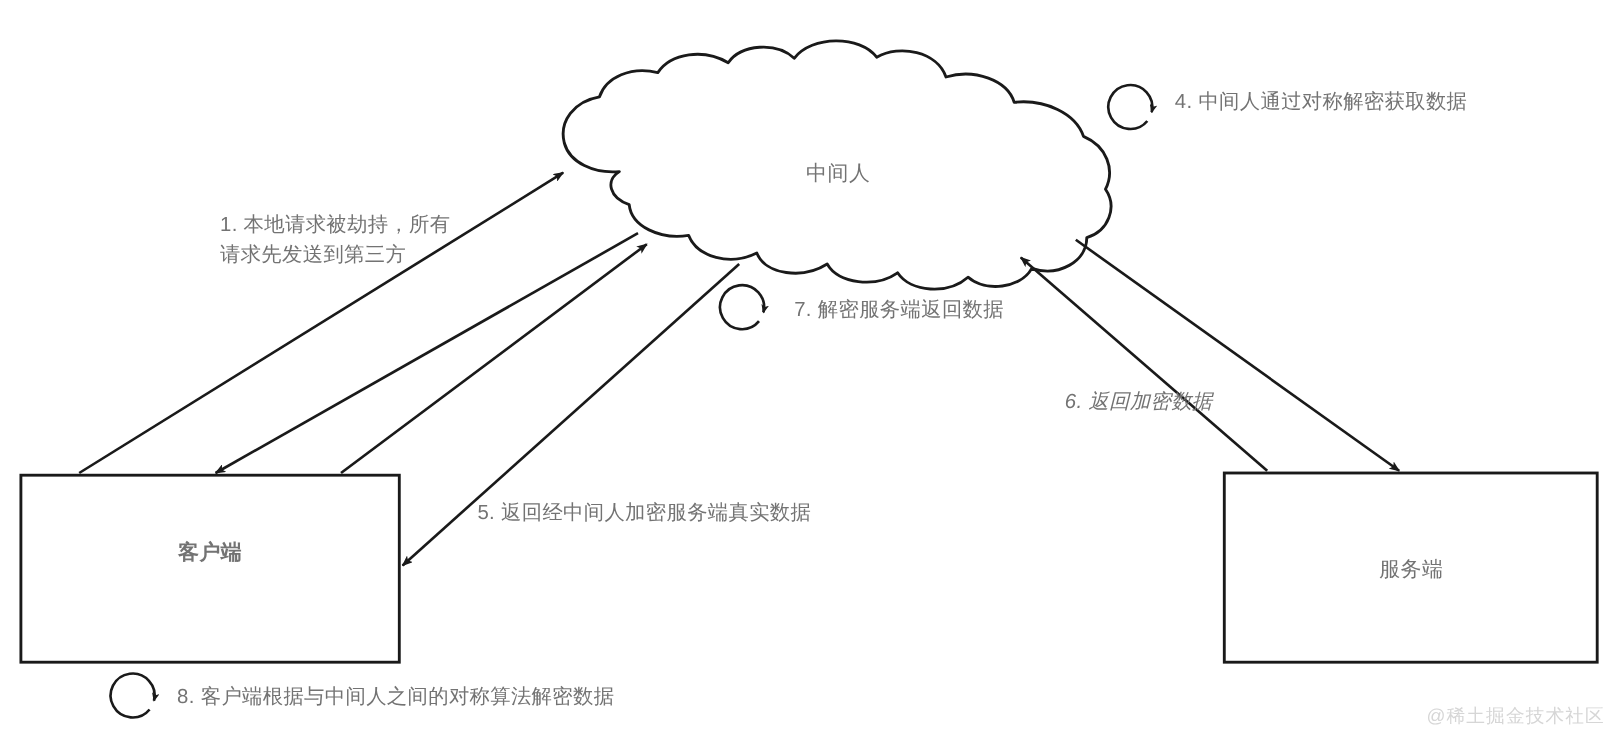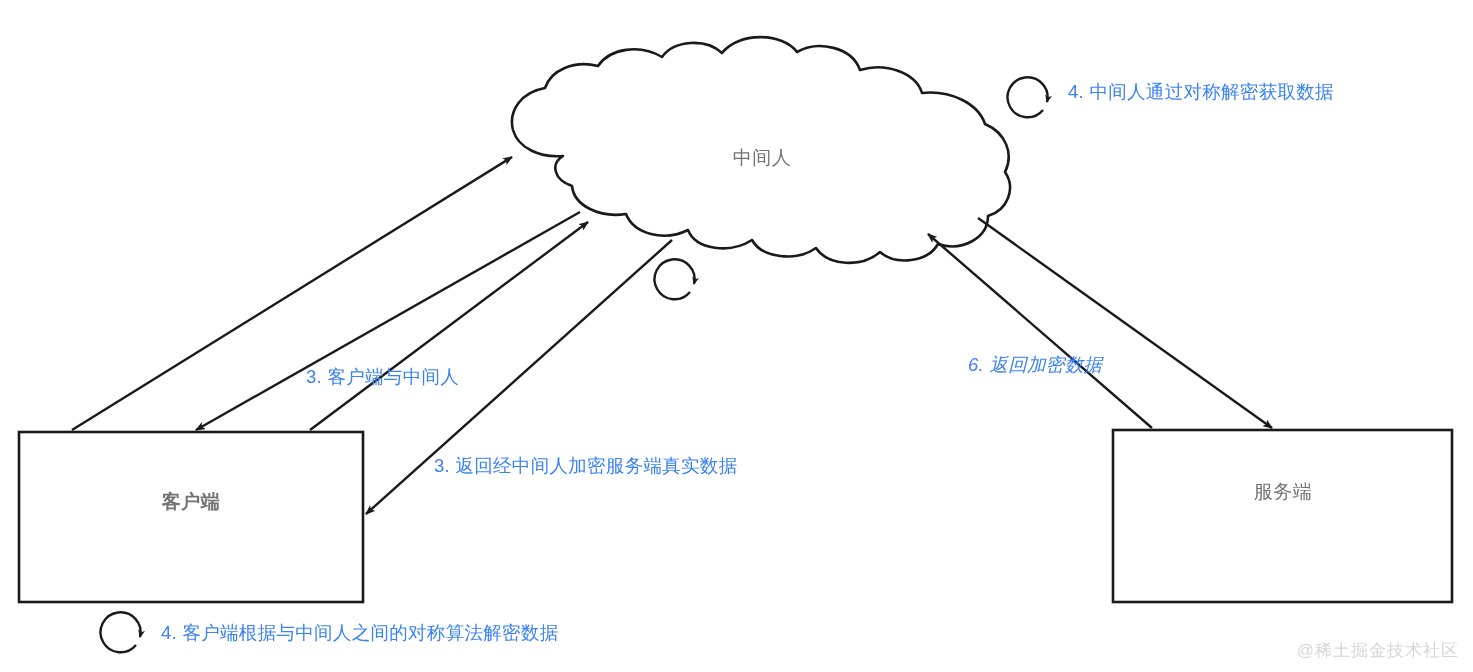--- a/index.html
+++ b/index.html
@@ -35,7 +35,7 @@
   .edge-label {
     position: absolute;
     font-size: 18.5px;
-    color: #3b82f6;
+    color: #737373;
     white-space: nowrap;
     line-height: 26px;
     letter-spacing: 0.3px;

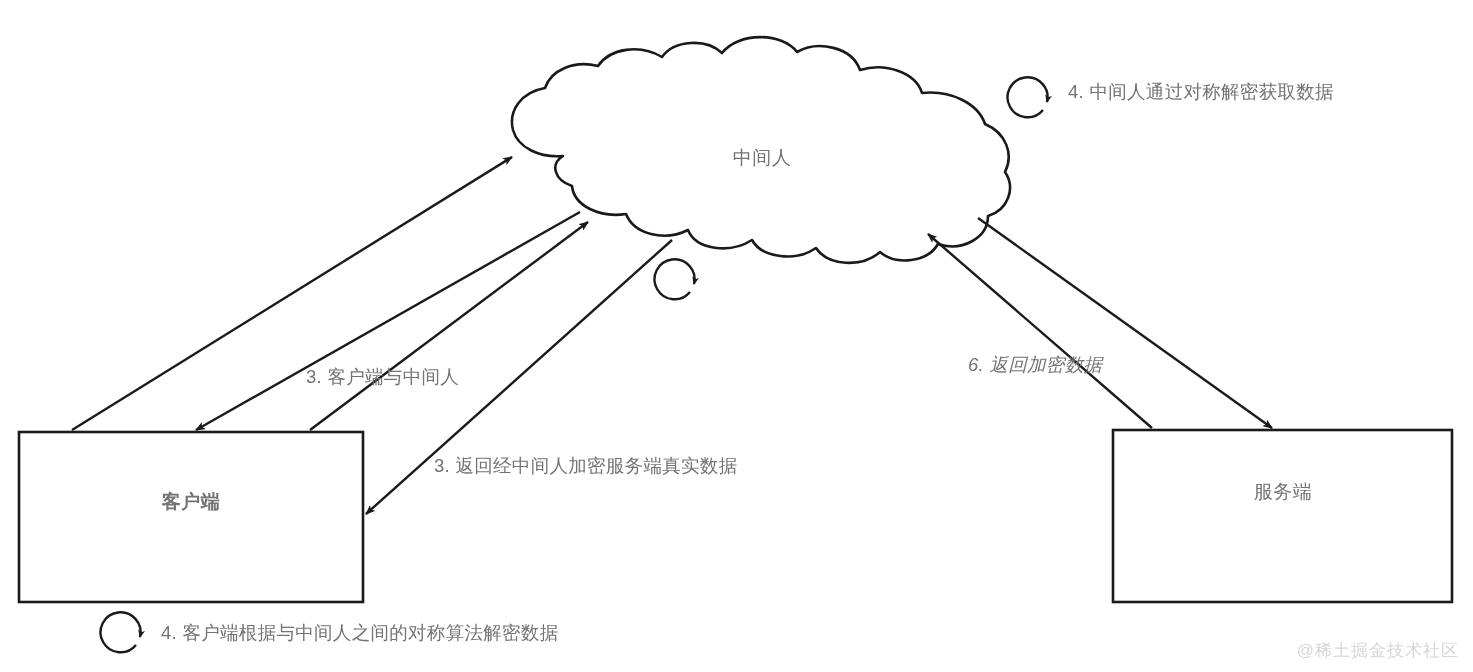--- a/index.html
+++ b/index.html
@@ -127,6 +127,10 @@
 
   <div class="node-label" style="left:1283px; top:492px;">服务端</div>
 
+  <div class="edge-label two-line" style="left:200px; top:190px;">
+    <div>1. 本地请求被劫持，所有</div>
+    <div>请求先发送到第三方</div>
+  </div>
 
 
   <div class="edge-label two-line" style="left:306px; top:363px;">

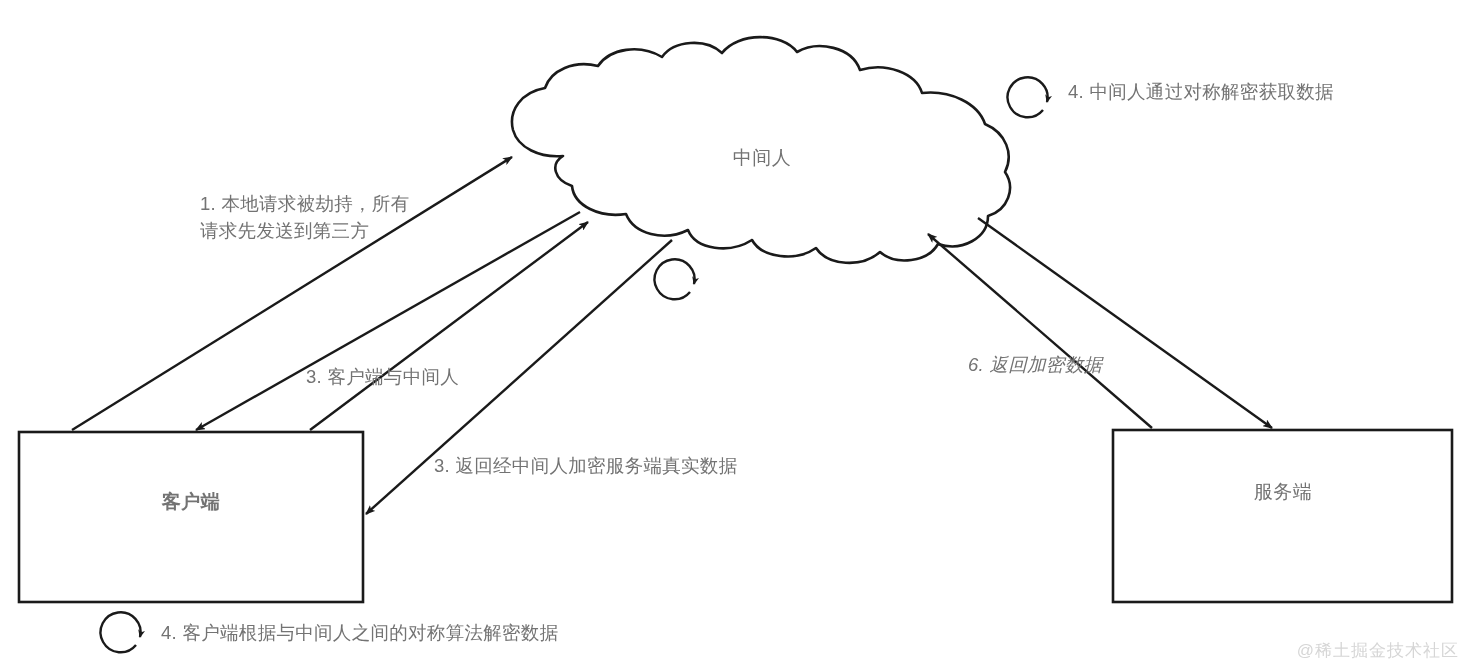--- a/index.html
+++ b/index.html
@@ -142,6 +142,7 @@
 
   <div class="edge-label" style="left:968px; top:352px;font-style:italic;">6. 返回加密数据</div>
 
+  <div class="edge-label" style="left:722px; top:268px;">7. 解密服务端返回数据</div>
 
   <div class="edge-label" style="left:434px; top:453px;">3. 返回经中间人加密服务端真实数据</div>
 

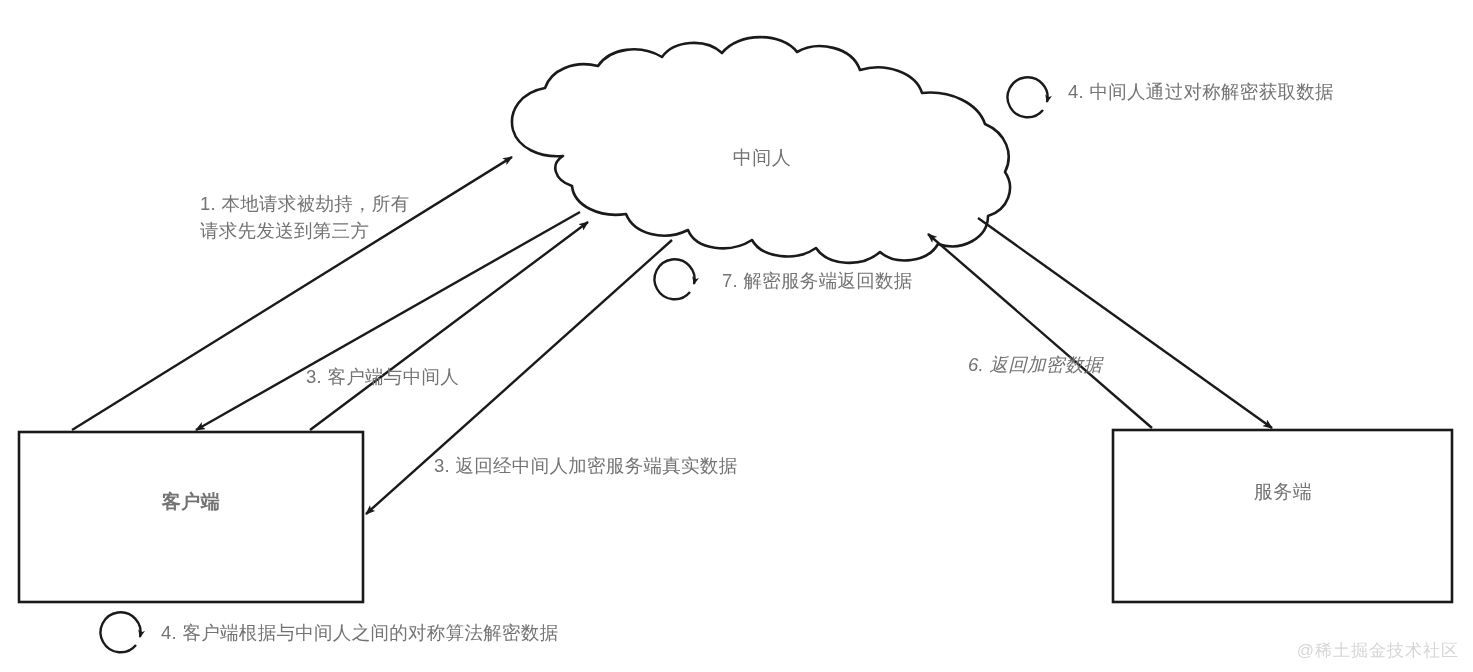--- a/index.html
+++ b/index.html
@@ -134,7 +134,6 @@
 
 
   <div class="edge-label two-line" style="left:306px; top:363px;">
-    <div>3. 客户端与中间人</div>
   </div>
 
   <div class="edge-label" style="left:1068px; top:79px;">4. 中间人通过对称解密获取数据</div>

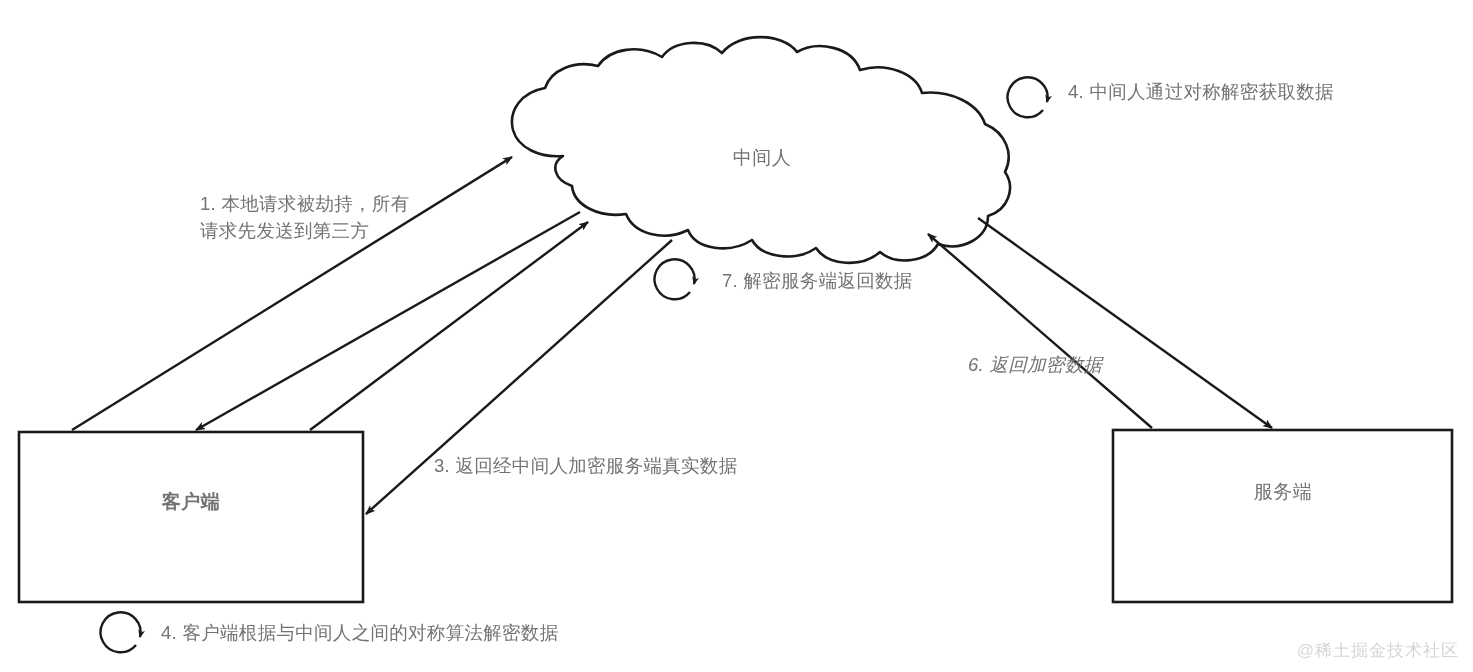--- a/index.html
+++ b/index.html
@@ -143,7 +143,7 @@
 
   <div class="edge-label" style="left:722px; top:268px;">7. 解密服务端返回数据</div>
 
-  <div class="edge-label" style="left:434px; top:453px;">3. 返回经中间人加密服务端真实数据</div>
+  <div class="edge-label" style="left:434px; top:453px;">5. 返回经中间人加密服务端真实数据</div>
 
   <div class="edge-label" style="left:161px; top:620px;">4. 客户端根据与中间人之间的对称算法解密数据</div>
 

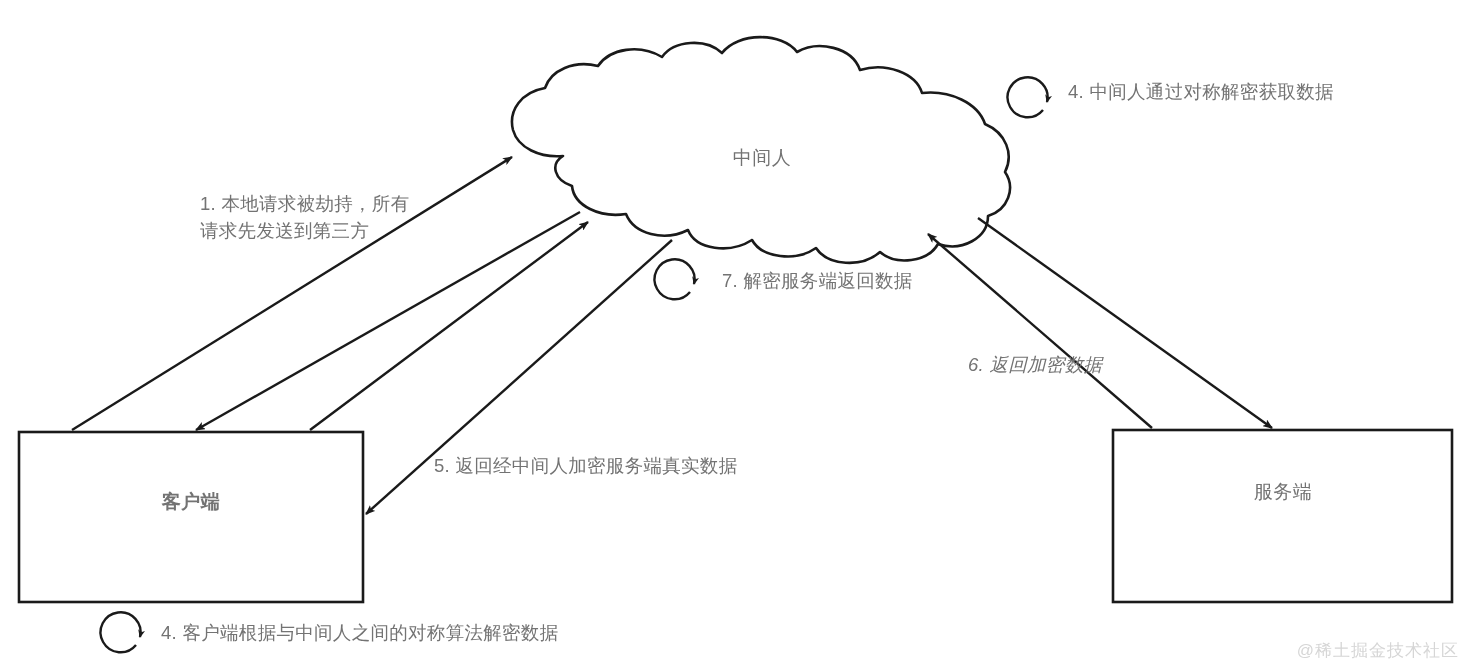--- a/index.html
+++ b/index.html
@@ -125,7 +125,7 @@
 
   <div class="node-label" style="left:762px; top:158px;">中间人</div>
 
-  <div class="node-label" style="left:1283px; top:492px;">服务端</div>
+  <div class="node-label" style="left:1283px; top:518px;">服务端</div>
 
   <div class="edge-label two-line" style="left:200px; top:190px;">
     <div>1. 本地请求被劫持，所有</div>

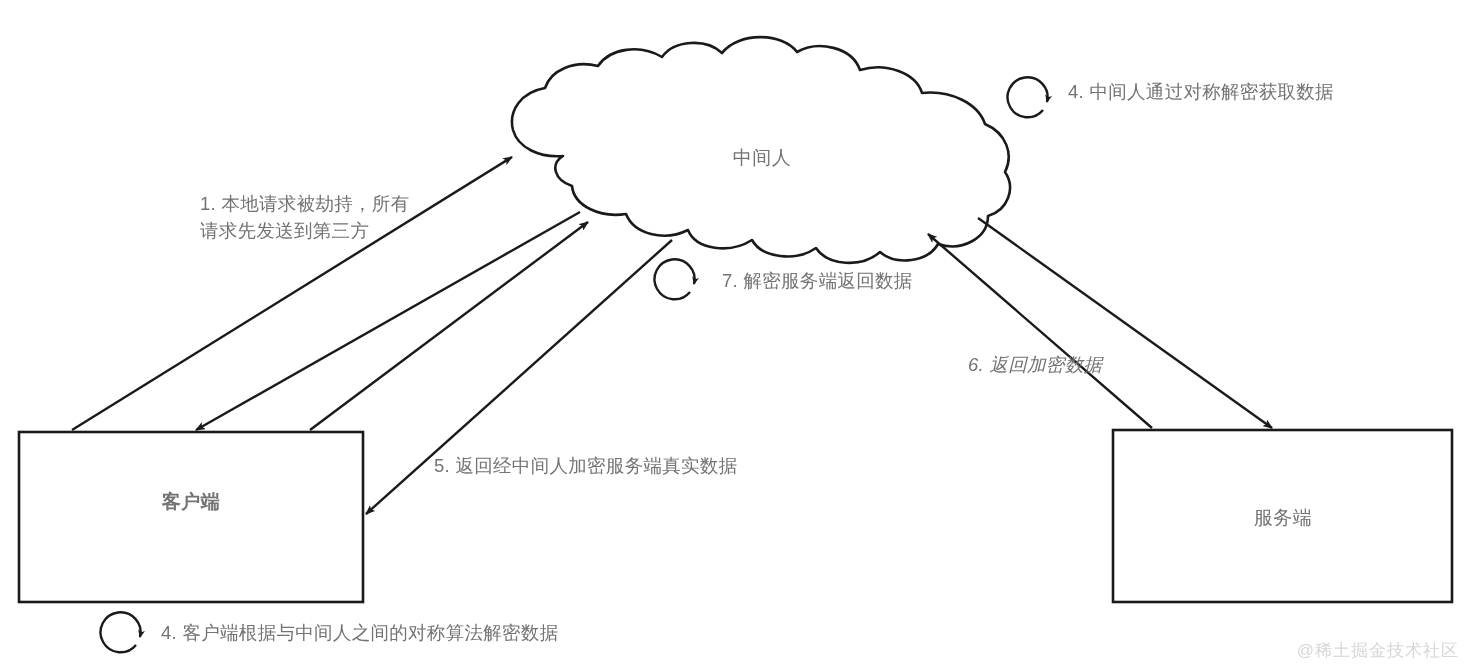--- a/index.html
+++ b/index.html
@@ -145,7 +145,7 @@
 
   <div class="edge-label" style="left:434px; top:453px;">5. 返回经中间人加密服务端真实数据</div>
 
-  <div class="edge-label" style="left:161px; top:620px;">4. 客户端根据与中间人之间的对称算法解密数据</div>
+  <div class="edge-label" style="left:161px; top:620px;">8. 客户端根据与中间人之间的对称算法解密数据</div>
 
   <div class="watermark">@稀土掘金技术社区</div>
 

